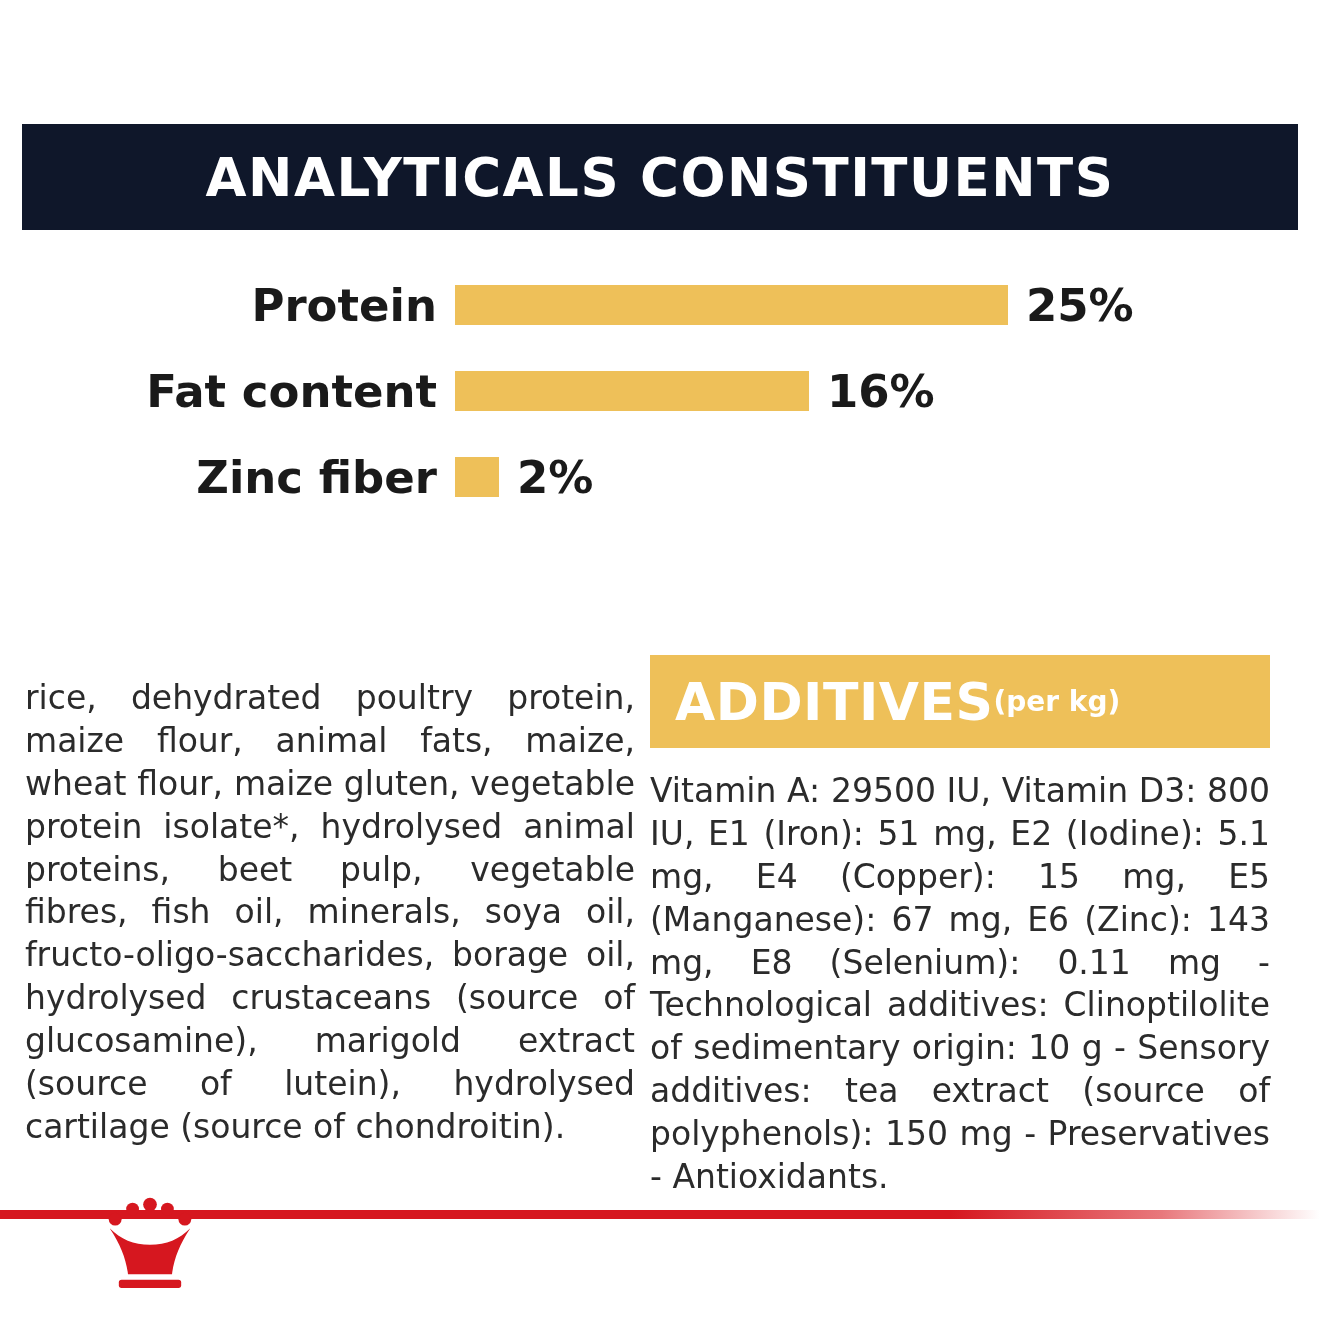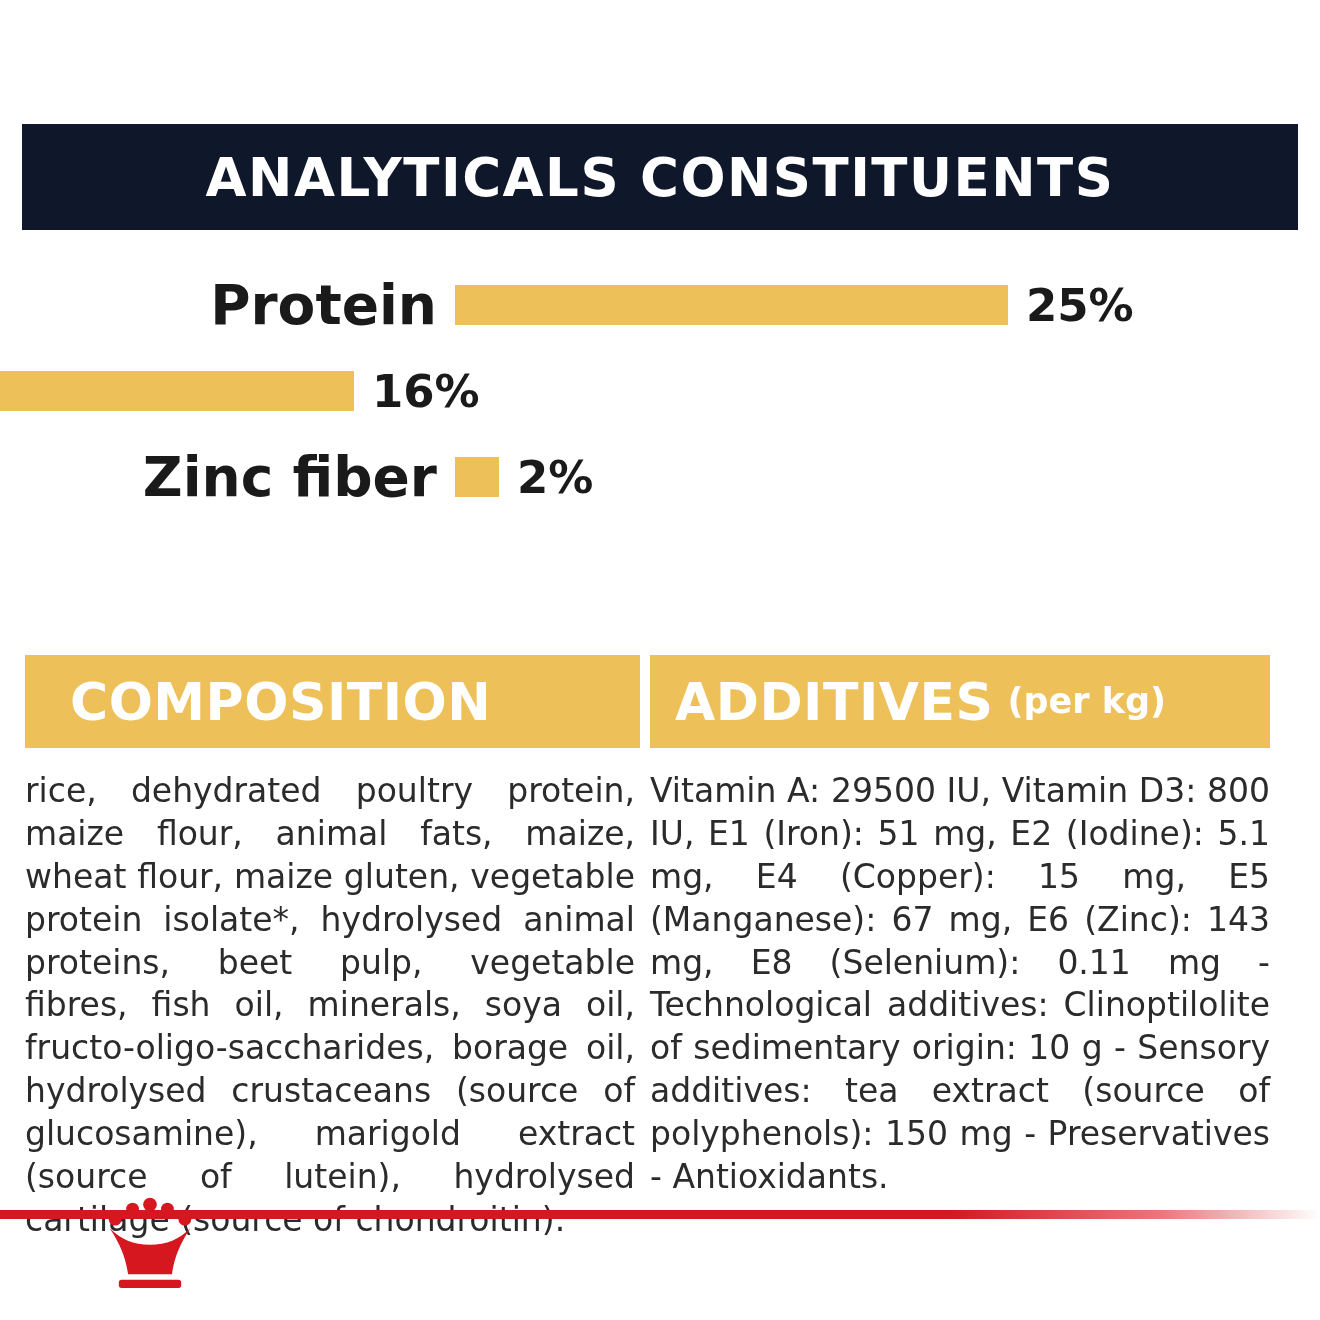--- a/index.html
+++ b/index.html
@@ -56,7 +56,7 @@
   .bar-label {
     width: 455px;
     text-align: right;
-    font-size: 55px;
+    font-size: 45px;
     font-weight: bold;
     color: #1a1a1a;
     padding-right: 18px;

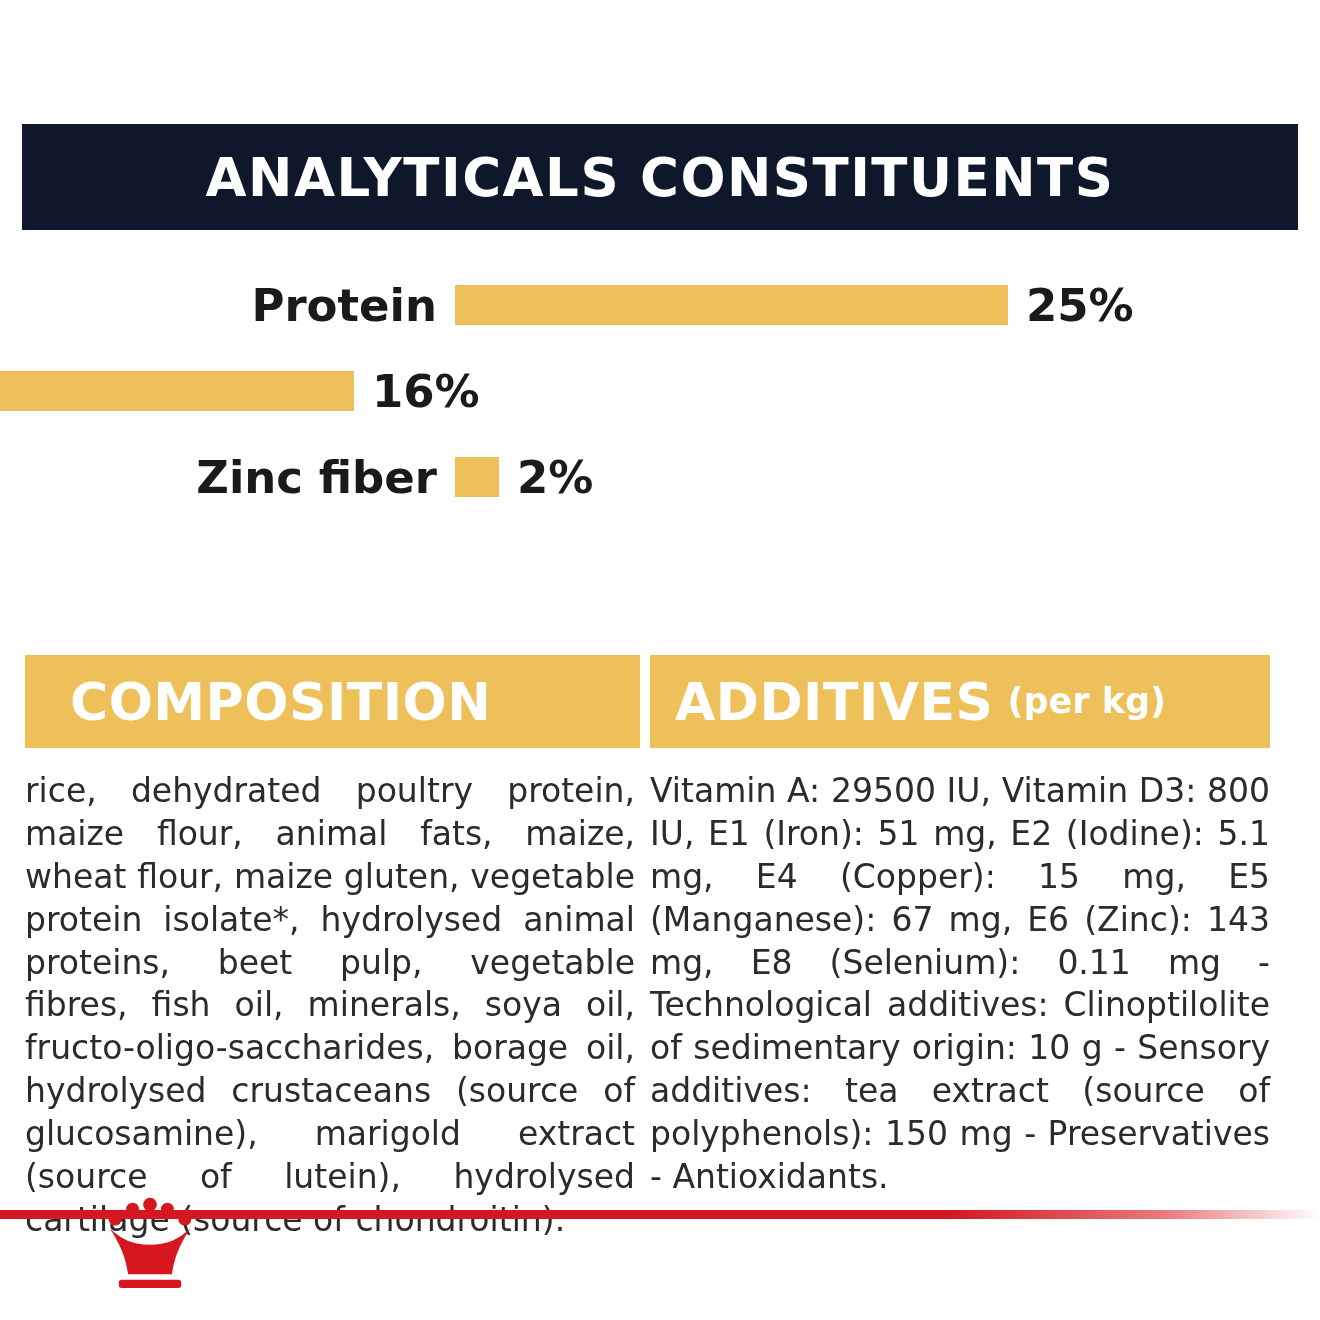--- a/index.html
+++ b/index.html
@@ -184,6 +184,7 @@
     </div>
 
     <div class="bar-row">
+      <div class="bar-label">Fat content</div>
       <div class="bar-track">
         <div class="bar-fill" style="width:354px;"></div>
         <div class="bar-value">16%</div>

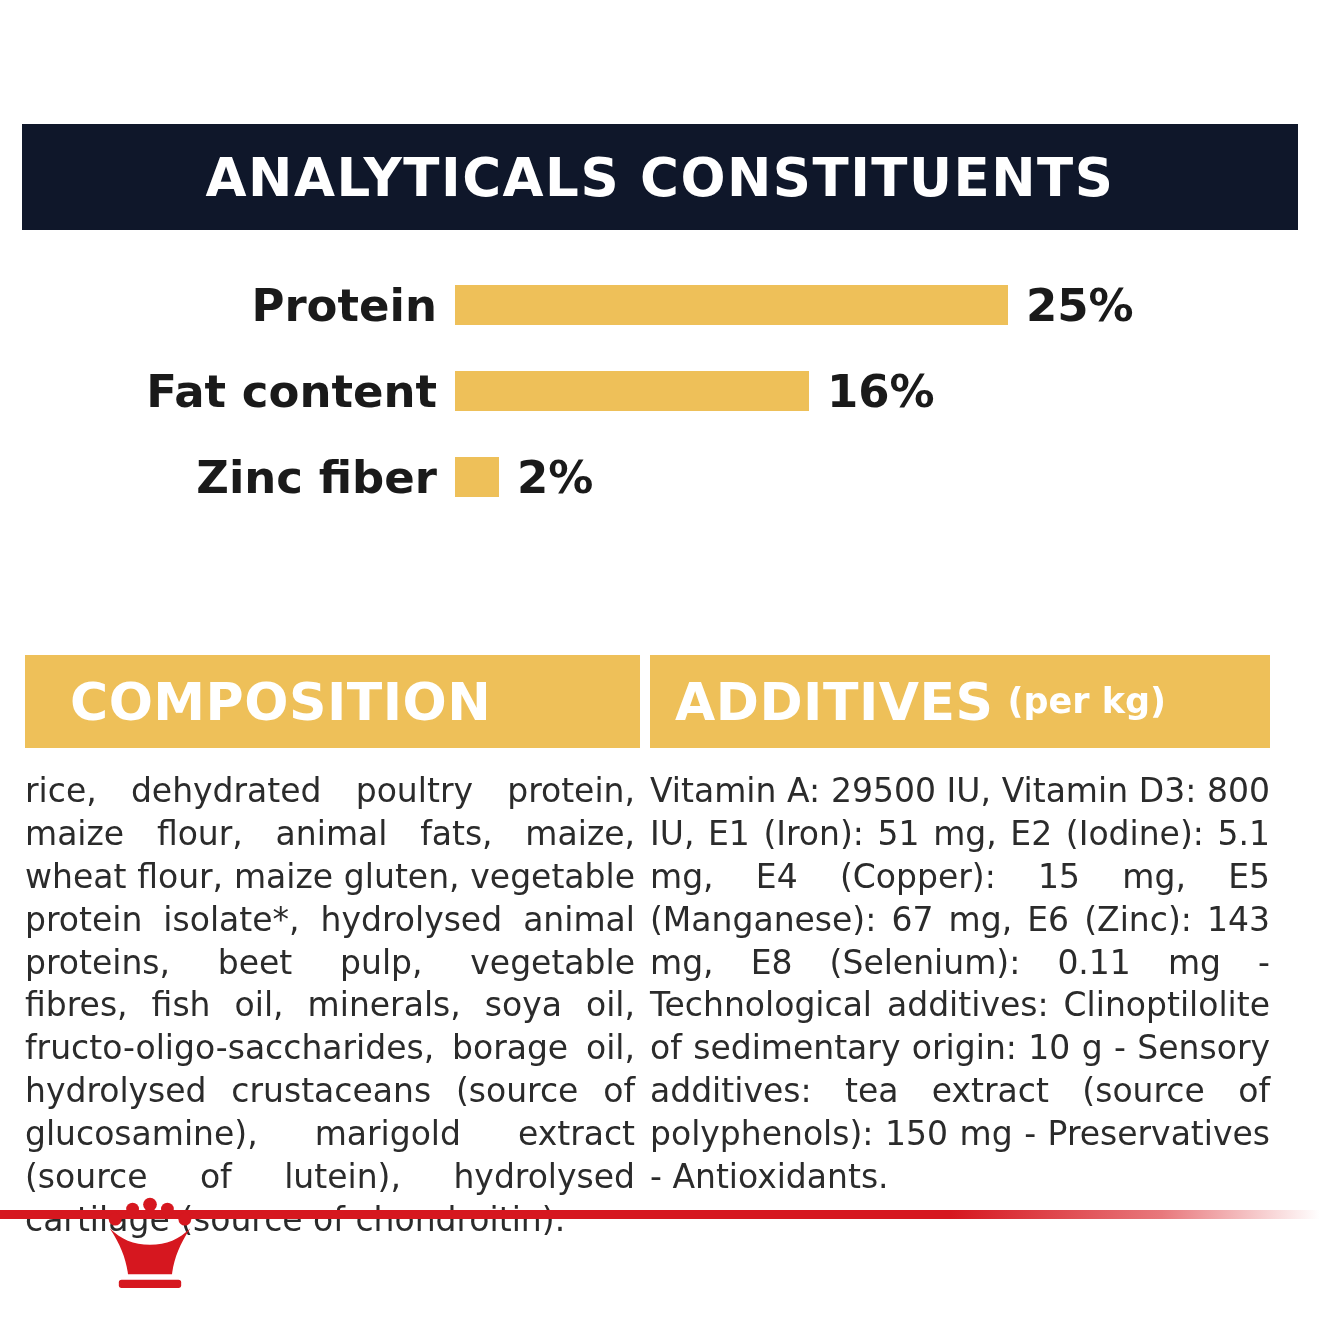--- a/index.html
+++ b/index.html
@@ -204,9 +204,6 @@
   <div class="columns">
 
     <div class="col left">
-      <div class="block-banner left-banner">
-        <div class="heading">COMPOSITION</div>
-      </div>
       <div class="body-text">rice, dehydrated poultry protein, maize flour, animal fats, maize, wheat flour, maize gluten, vegetable protein isolate*, hydrolysed animal proteins, beet pulp, vegetable fibres, fish oil, minerals, soya oil, fructo-oligo-saccharides, borage oil, hydrolysed crustaceans (source of glucosamine), marigold extract (source of lutein), hydrolysed cartilage (source of chondroitin).</div>
     </div>
 

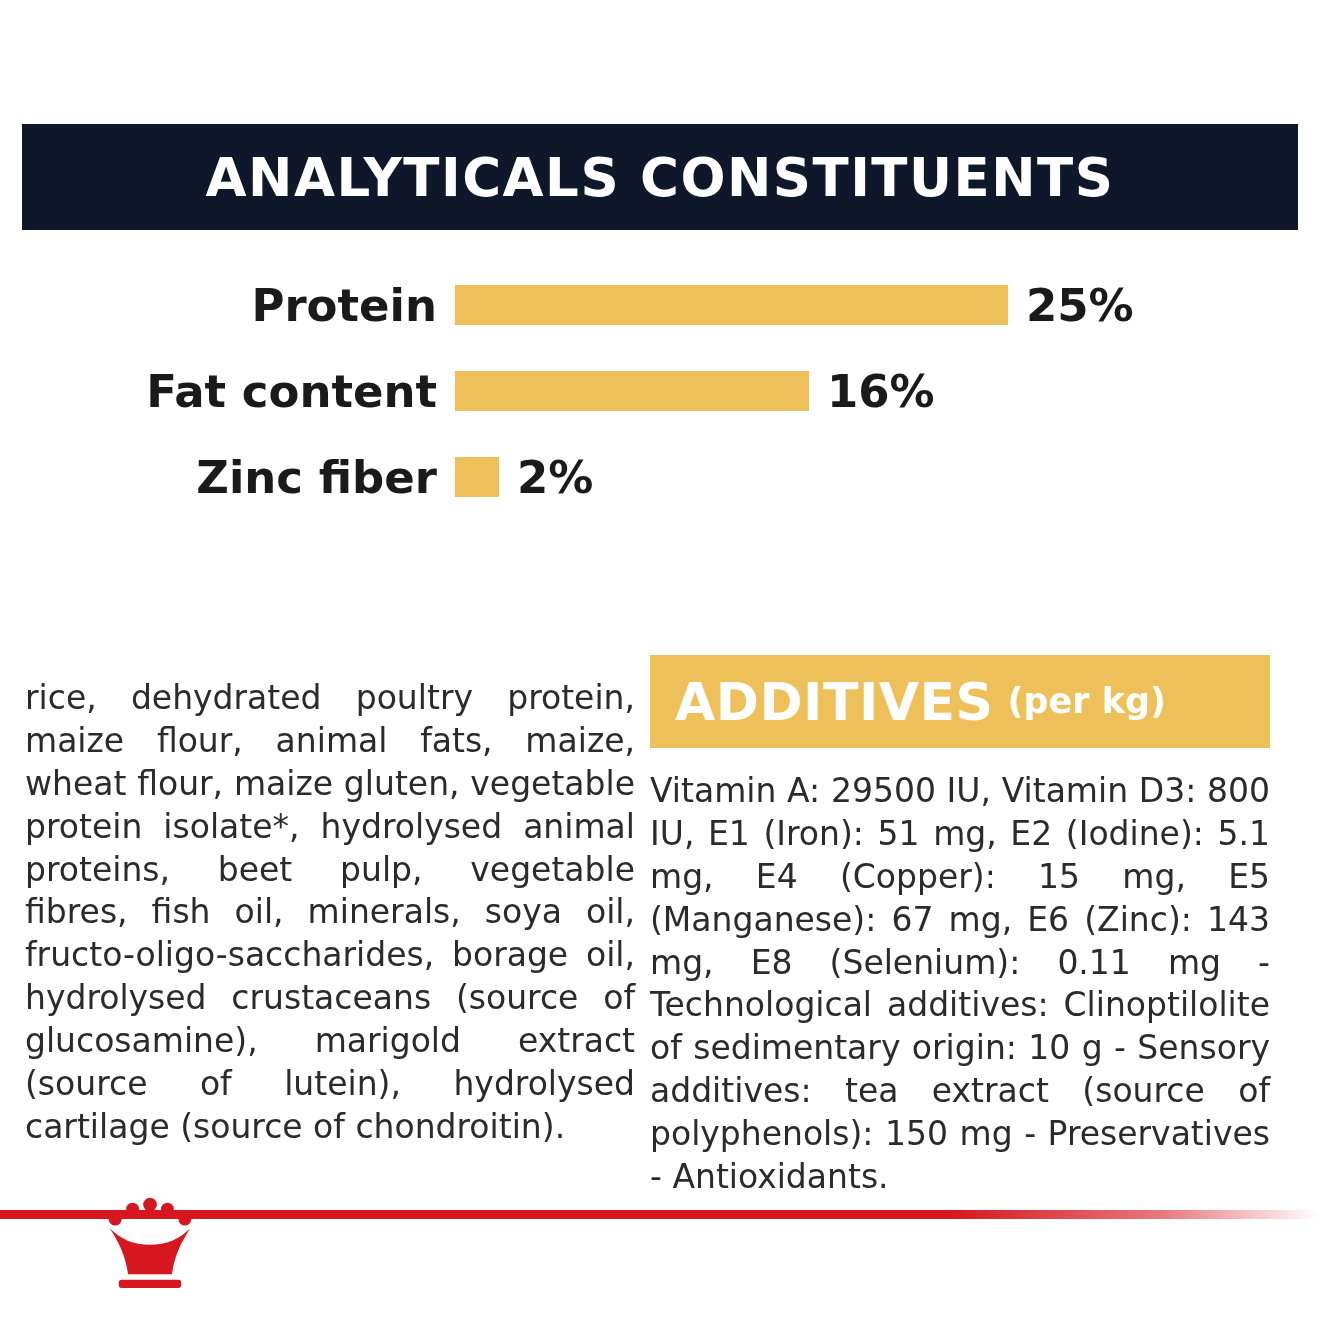--- a/index.html
+++ b/index.html
@@ -122,9 +122,8 @@
   }
   .block-banner .sub {
     color: #ffffff;
-    font-size: 35px;
-    font-weight: bold;
-    margin-left: 14px;
+    font-size: 28px;
+    font-weight: bold;
     line-height: 1;
     white-space: nowrap;
   }

